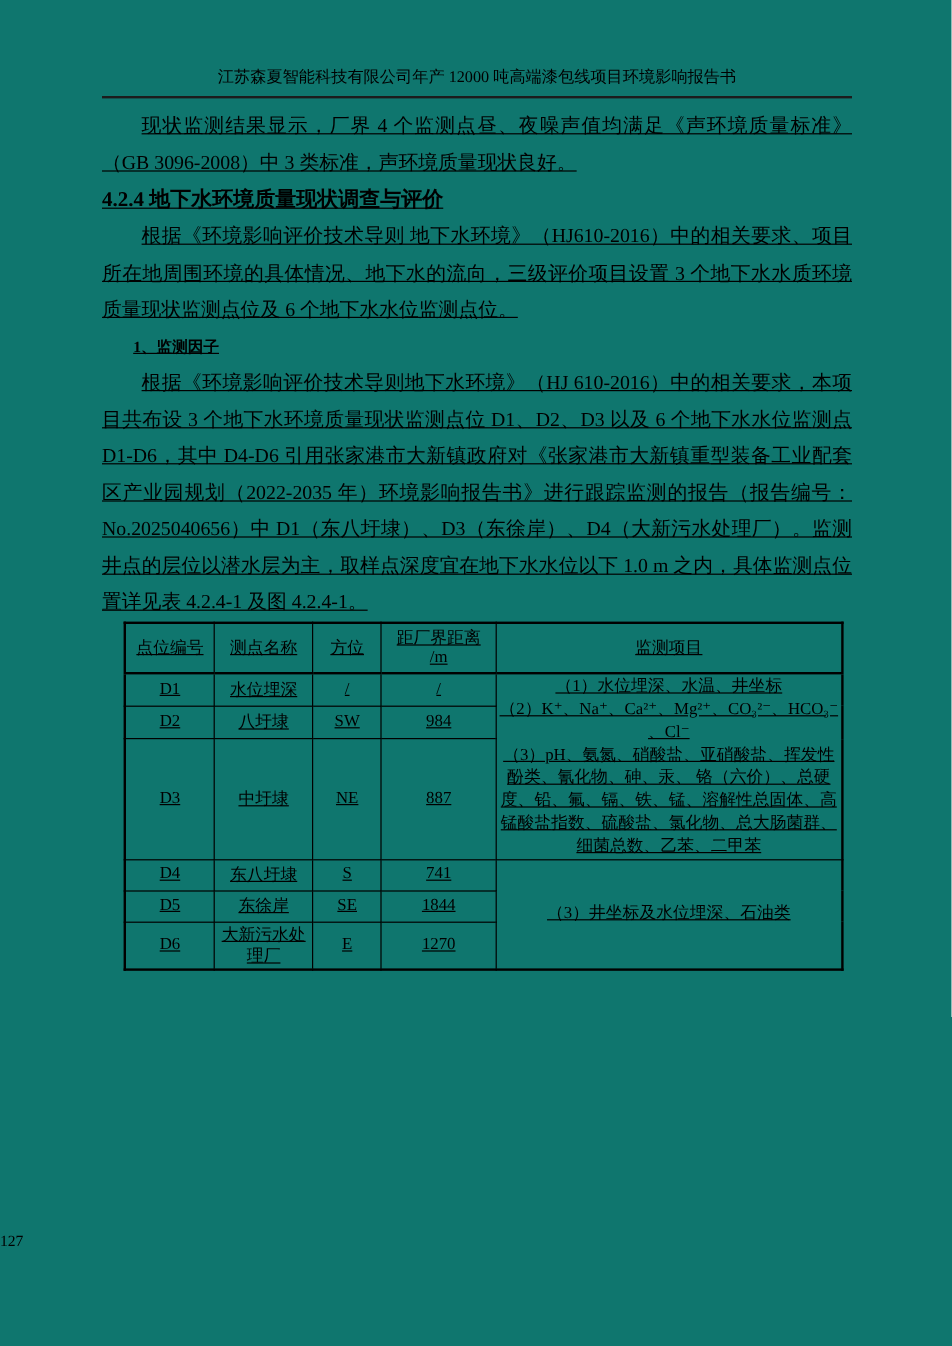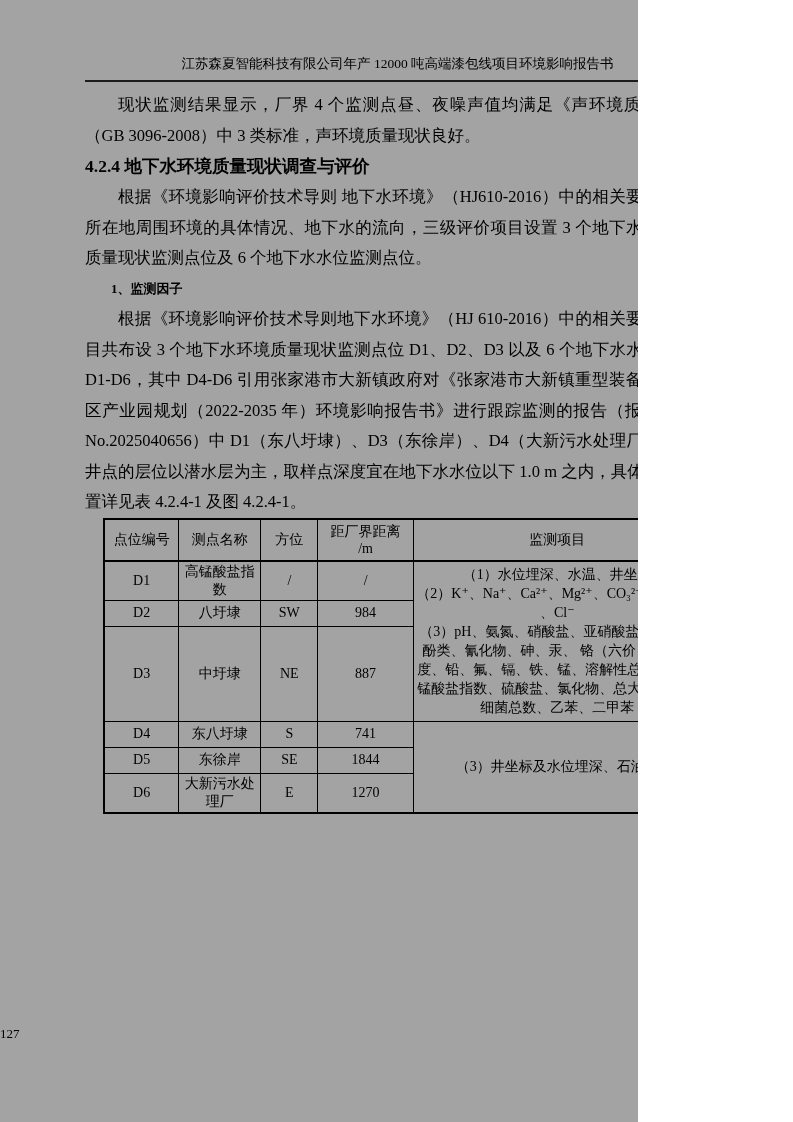--- a/index.html
+++ b/index.html
@@ -4,7 +4,7 @@
 <style>
   html, body { margin: 0; padding: 0; background: #ffffff; }
   .page {
-    width: 638px; height: 1122px; background: #a3a3a3; position: relative;
+    width: 793px; height: 1122px; background: #0f766e; position: relative;
     font-family: "Liberation Serif", "DejaVu Serif", serif; color: #000;
     overflow: hidden;
   }

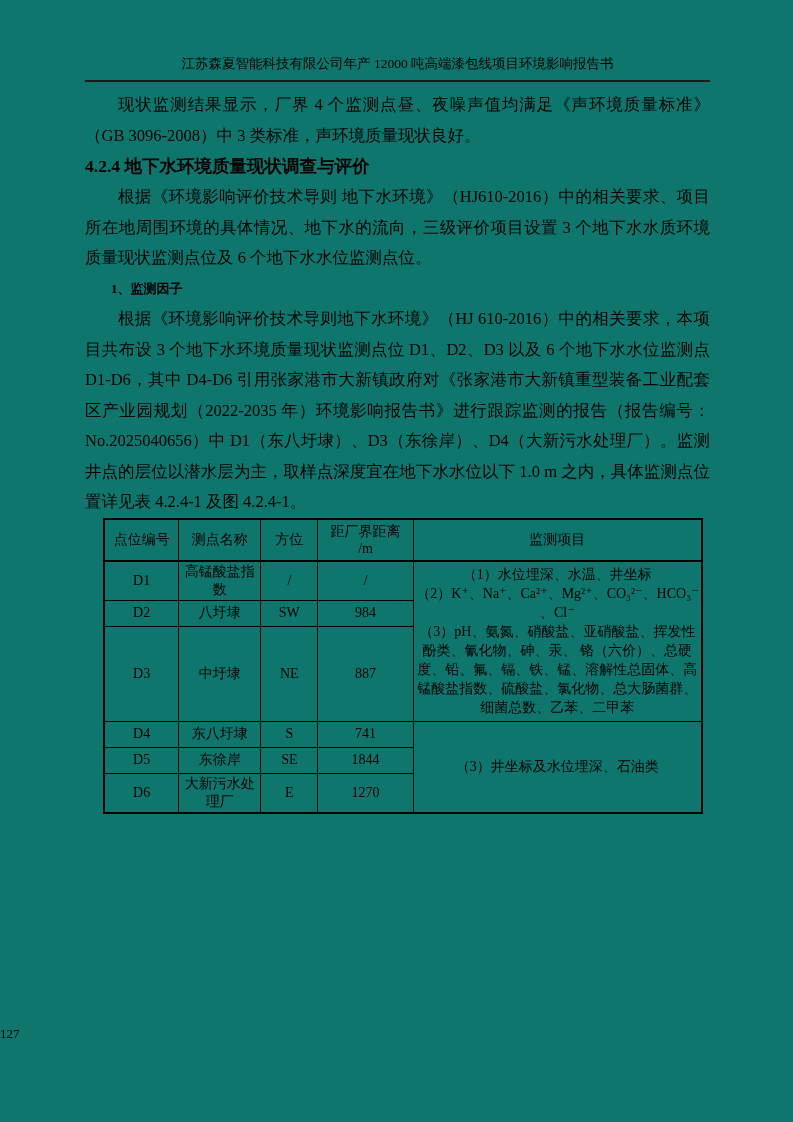--- a/index.html
+++ b/index.html
@@ -13,7 +13,7 @@
     text-align: center; font-size: 13.5px; line-height: 16px;
     padding-bottom: 8px; border-bottom: 2px solid #1c1c1c;
   }
-  .content { position: absolute; top: 90px; left: 85px; width: 625px; }
+  .content { position: absolute; top: 90px; left: 85px; width: 625px; text-decoration: underline; }
   .para {
     font-size: 16.5px; line-height: 30.5px; text-align: justify;
     text-indent: 2em; margin: 0;

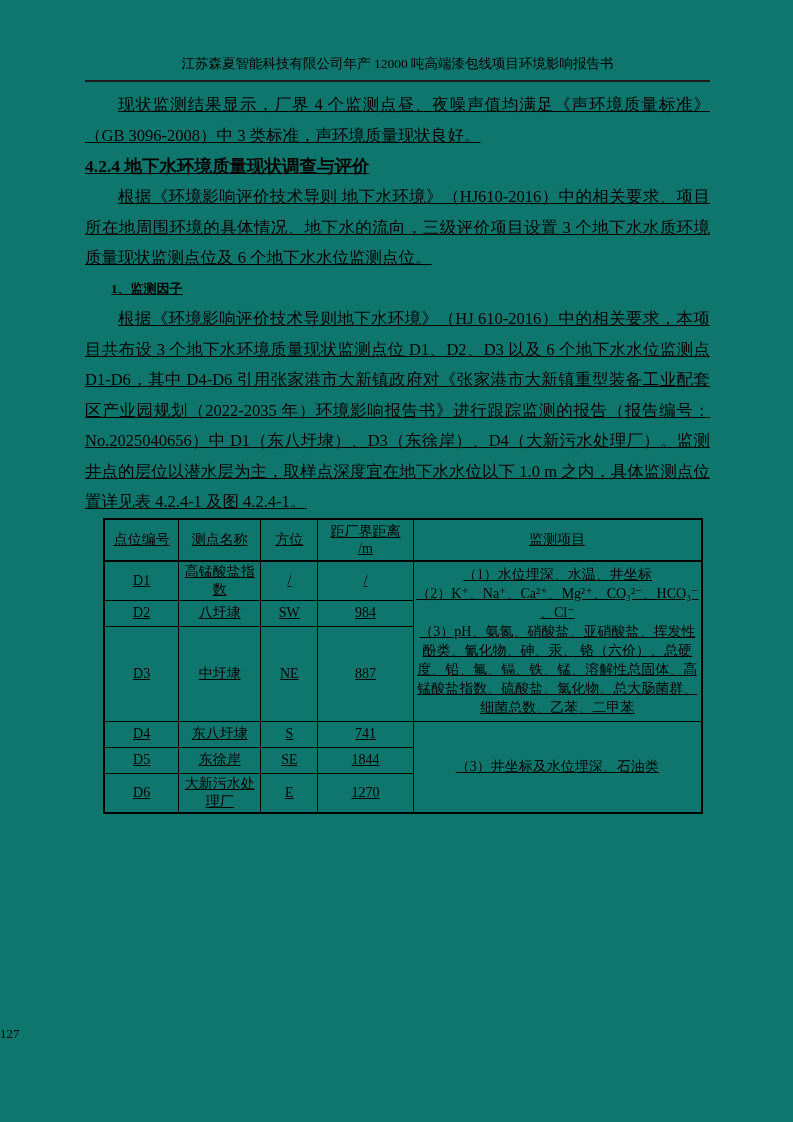--- a/index.html
+++ b/index.html
@@ -88,7 +88,7 @@
       <tbody>
         <tr class="r-sm">
           <td>D1</td>
-          <td>高锰酸盐指数</td>
+          <td>水位埋深</td>
           <td>/</td>
           <td>/</td>
           <td rowspan="3" class="items-cell">（1）水位埋深、水温、井坐标

